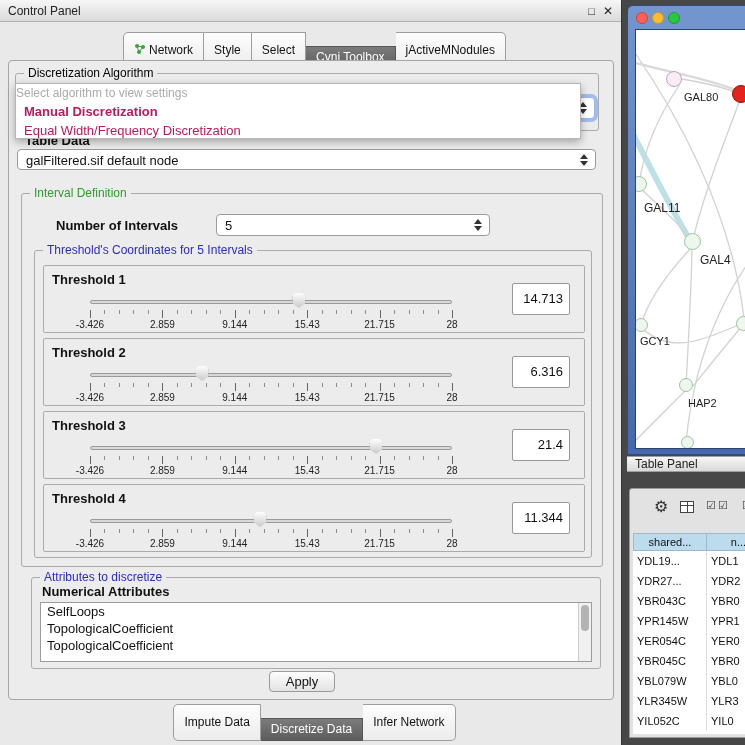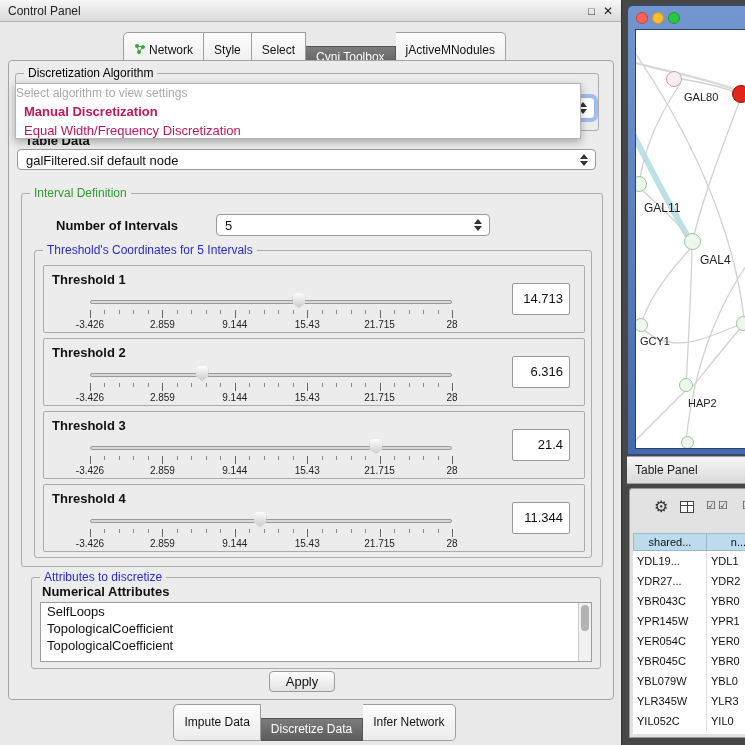--- a/index.html
+++ b/index.html
@@ -81,7 +81,7 @@
   .node.red { background:#e4231a; border-color:#8f100c; }
   .nlabel { position:absolute; font-size:11px; color:#222; white-space:nowrap; }
 
-  .tp-header { position:absolute; left:627px; top:456px; width:118px; height:28px; background:linear-gradient(#f6f6f6,#d9d9d9);
+  .tp-header { position:absolute; left:627px; top:456px; width:118px; height:16px; background:linear-gradient(#f6f6f6,#d9d9d9);
                border-top:1px solid #9e9e9e; border-bottom:1px solid #9e9e9e; display:flex; align-items:center; padding-left:8px;
                font-size:12px; color:#222; }
 

